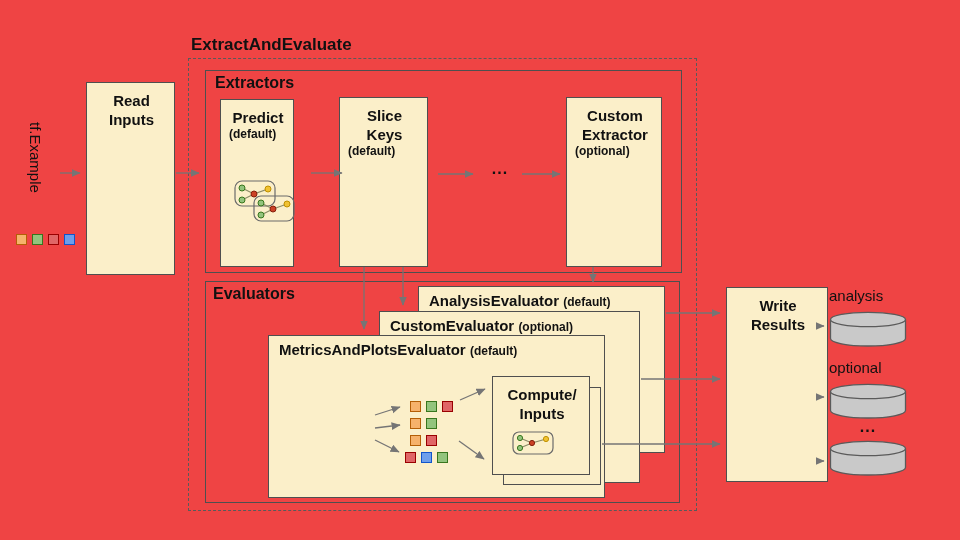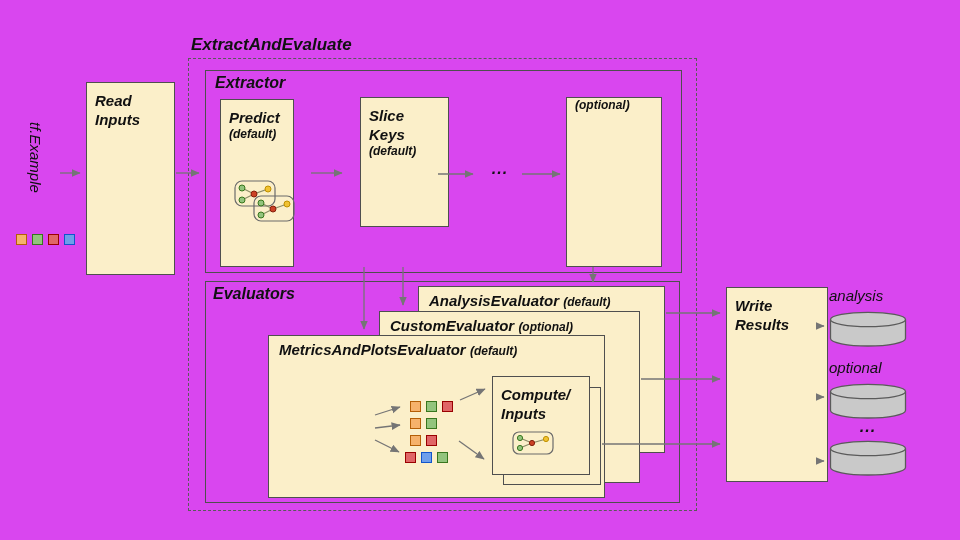--- a/index.html
+++ b/index.html
@@ -4,8 +4,8 @@
 <style>
   html,body{margin:0;padding:0;background:#fff;}
   #canvas{
-    position:relative;width:960px;height:540px;background:#d946ef;overflow:hidden;
-    font-family:"Liberation Sans",sans-serif;color:#111;font-style:italic;
+    position:relative;width:960px;height:540px;background:#ef4444;overflow:hidden;
+    font-family:"Liberation Sans",sans-serif;color:#111;
   }
   .abs{position:absolute;box-sizing:border-box;}
   .tanbox{background:#FBEFC9;border:1px solid #4f4f4f;}

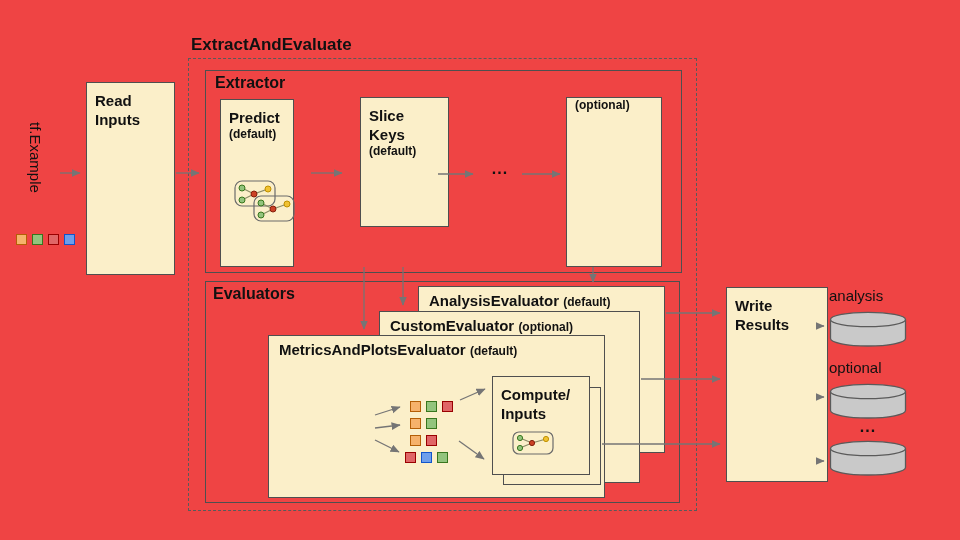--- a/index.html
+++ b/index.html
@@ -56,7 +56,7 @@
   </div>
 
   <div class="abs framebox" style="left:205px;top:70px;width:477px;height:203px;">
-    <div class="sect-label">Extractor</div>
+    <div class="sect-label">Extractors</div>
   </div>
 
   <div class="abs tanbox" style="left:220px;top:99px;width:74px;height:168px;">

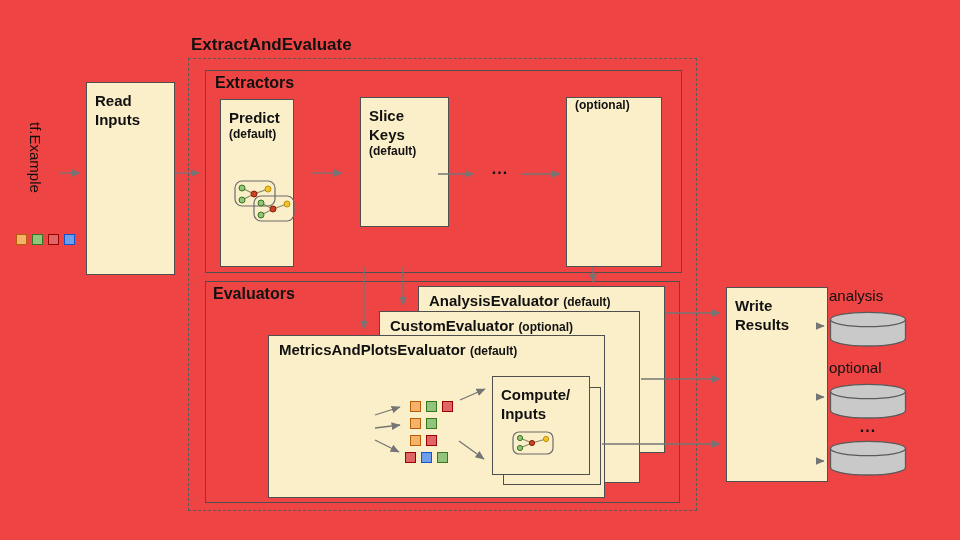--- a/index.html
+++ b/index.html
@@ -13,7 +13,7 @@
   .dashedbox{border:1px dashed #5a5a5a;background:transparent;}
   .diagram-title{font-size:17px;font-weight:bold;}
   .sect-label{font-size:16px;font-weight:bold;padding:3px 0 0 9px;}
-  .box-title{font-size:15px;font-weight:bold;line-height:19px;white-space:pre-line;padding:8px 6px 0 8px;}
+  .box-title{font-size:15px;font-weight:bold;line-height:19px;white-space:pre-line;padding:8px 6px 0 8px;text-align:center;}
   .box-suffix{font-size:12px;font-weight:bold;line-height:15px;padding:0 6px 0 8px;}
   .ev-title{font-size:15px;font-weight:bold;padding:5px 6px 0 10px;white-space:nowrap;}
   .ev-suffix{font-size:12px;font-weight:bold;}

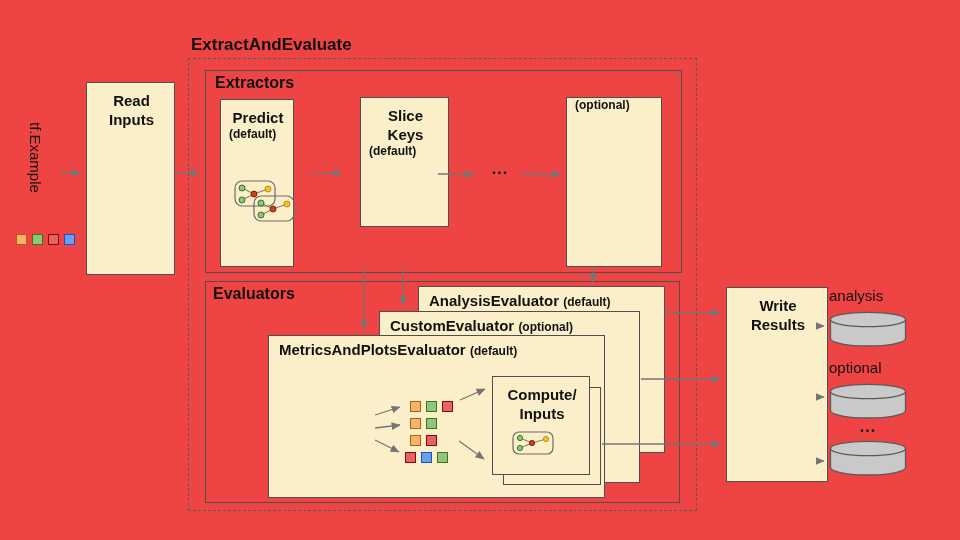--- a/index.html
+++ b/index.html
@@ -84,7 +84,7 @@
     </div>
   </div>
 
-  <div class="abs tanbox" style="left:360px;top:97px;width:89px;height:130px;">
+  <div class="abs tanbox" style="left:339px;top:97px;width:89px;height:170px;">
     <div class="box-title" style="padding-bottom:0;">Slice
 Keys</div>
     <div class="box-suffix">(default)</div>

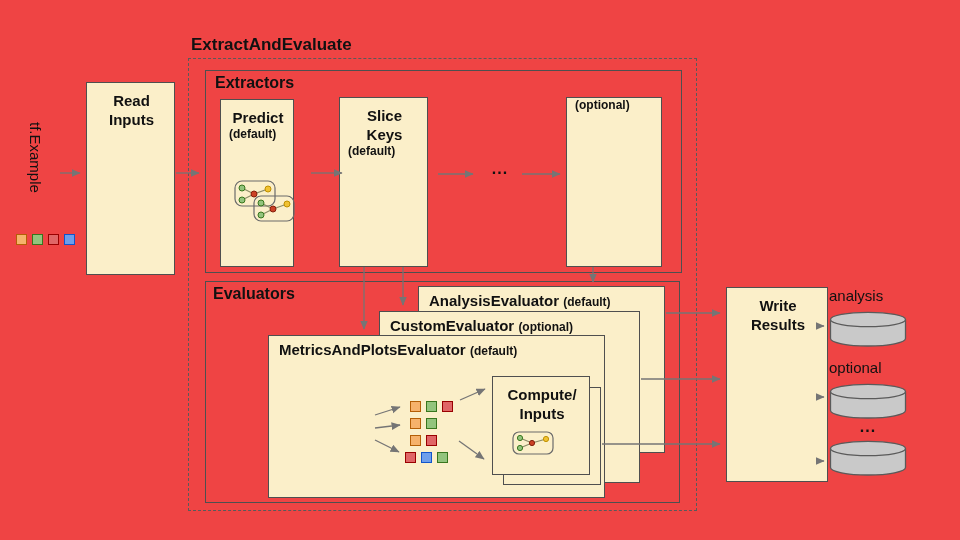--- a/index.html
+++ b/index.html
@@ -93,6 +93,8 @@
   <div class="abs dots" style="left:480px;top:160px;width:40px;">...</div>
 
   <div class="abs tanbox" style="left:566px;top:97px;width:96px;height:170px;">
+    <div class="box-title" style="padding-bottom:0;">Custom
+Extractor</div>
     <div class="box-suffix">(optional)</div>
   </div>
 

